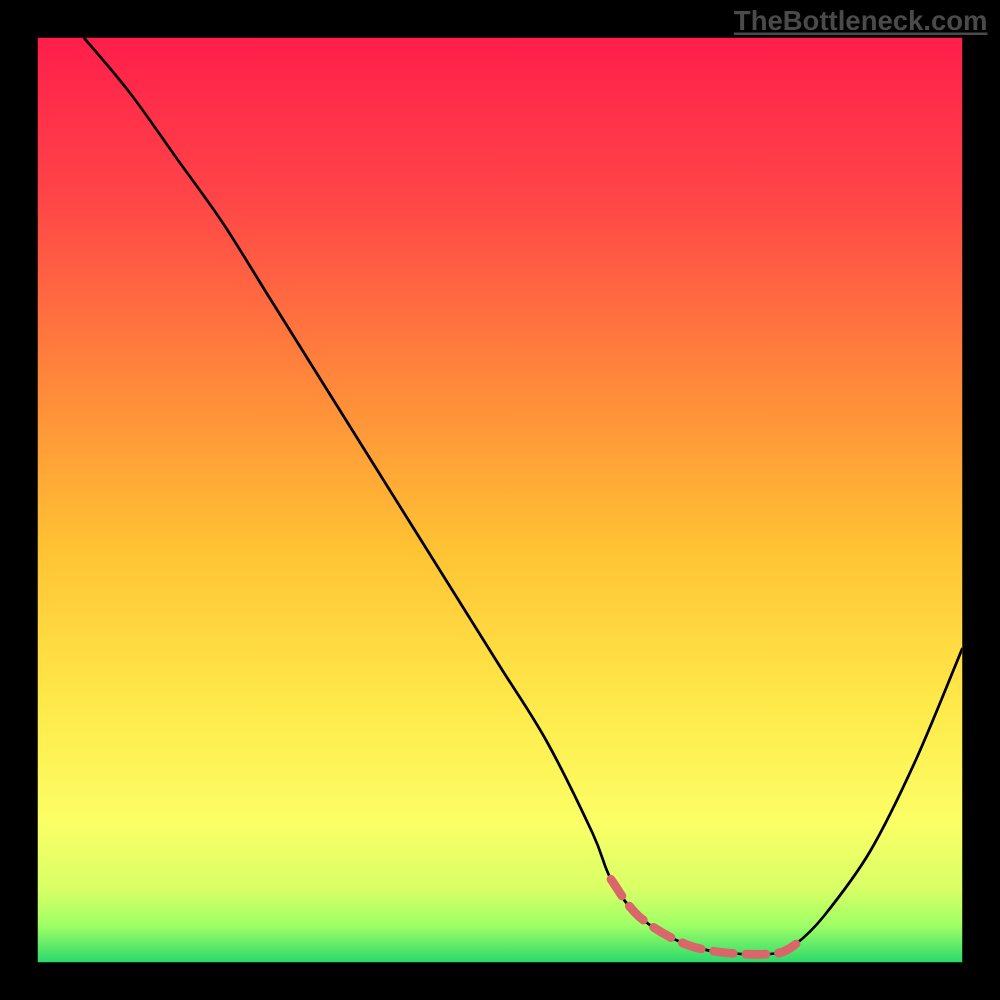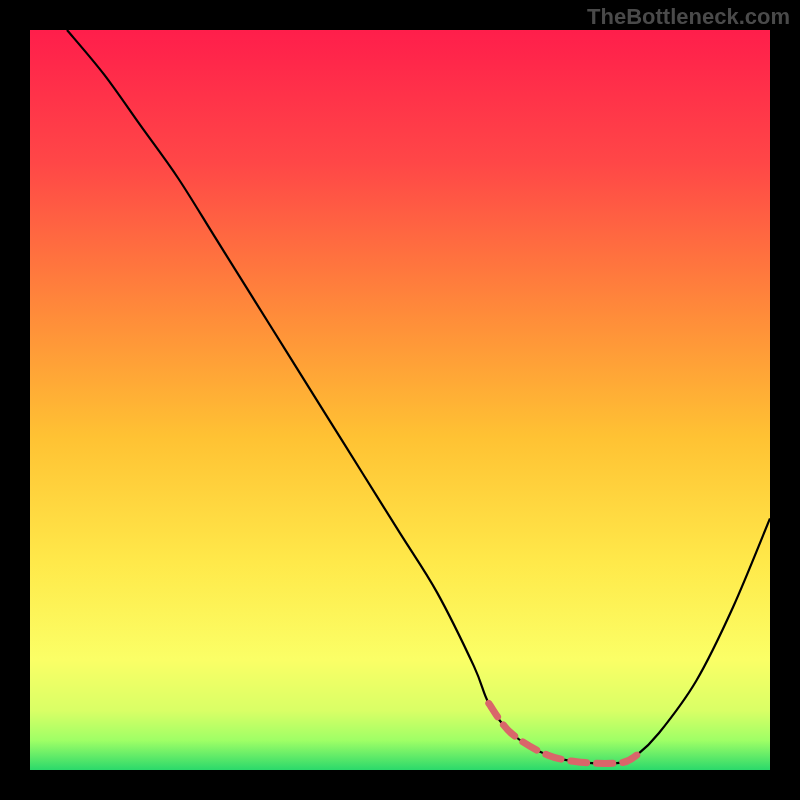--- a/index.html
+++ b/index.html
@@ -19,6 +19,7 @@
     font-size: 22px;
     font-weight: bold;
     z-index: 10;
+    text-decoration: underline;
   }
   .plot-area {
     position: absolute;

